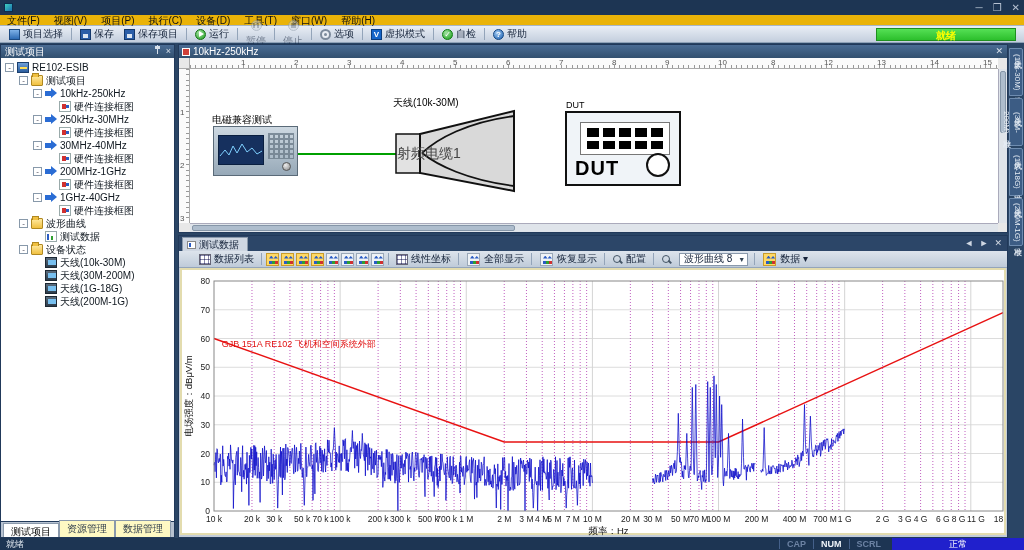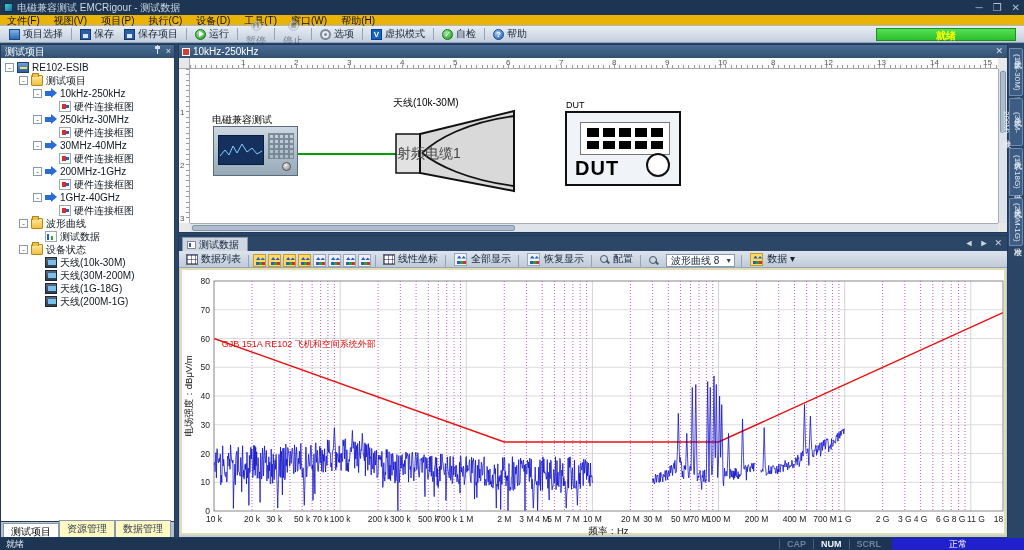--- a/index.html
+++ b/index.html
@@ -140,7 +140,6 @@
 
   <div class="titlebar">
     <span class="appicon"></span>
-    <span class="title">电磁兼容测试 EMCRigour - 测试数据</span>
     <span class="winbtns">
       <span>─</span>
       <span>❐</span>

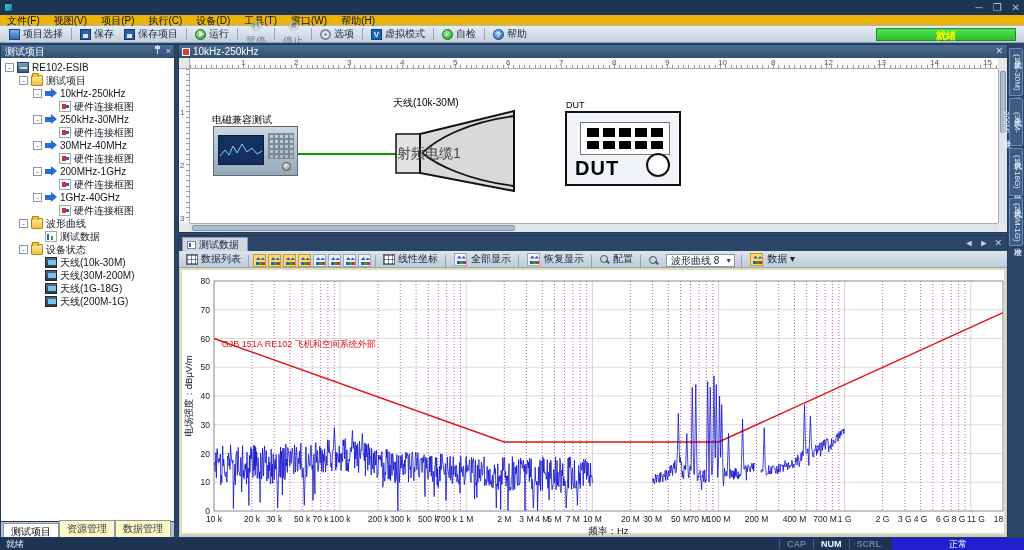--- a/index.html
+++ b/index.html
@@ -111,7 +111,7 @@
   .cp-tab .cicon { width:9px; height:8px; background:#fff; border:1px solid #888; position:relative; }
   .cp-tab .cicon:before { content:""; position:absolute; left:1px; bottom:1px; width:2px; height:4px; background:#2a5cc4; }
   .cp-navbtns { position:absolute; right:5px; top:2px; color:#cfd7e2; font-size:9px; display:flex; gap:6px; }
-  .cp-toolbar { height:17px; background:linear-gradient(#dde4ec,#bfcbd9); border-bottom:1px solid #94a5ba; display:flex; align-items:flex-end; padding-left:3px; font-size:10px; color:#15233a; }
+  .cp-toolbar { height:17px; background:linear-gradient(#dde4ec,#bfcbd9); border-bottom:1px solid #94a5ba; display:flex; align-items:center; padding-left:16px; font-size:10px; color:#15233a; }
   .cbtn { display:flex; align-items:center; gap:3px; padding:1px 4px; }
   .mini-ic { width:13px; height:13px; border:1px solid #9aa8b8; background:#eef2f6; position:relative; margin:0 1px; }
   .mini-ic.active { background:#ffd966; border-color:#c89c2c; }

